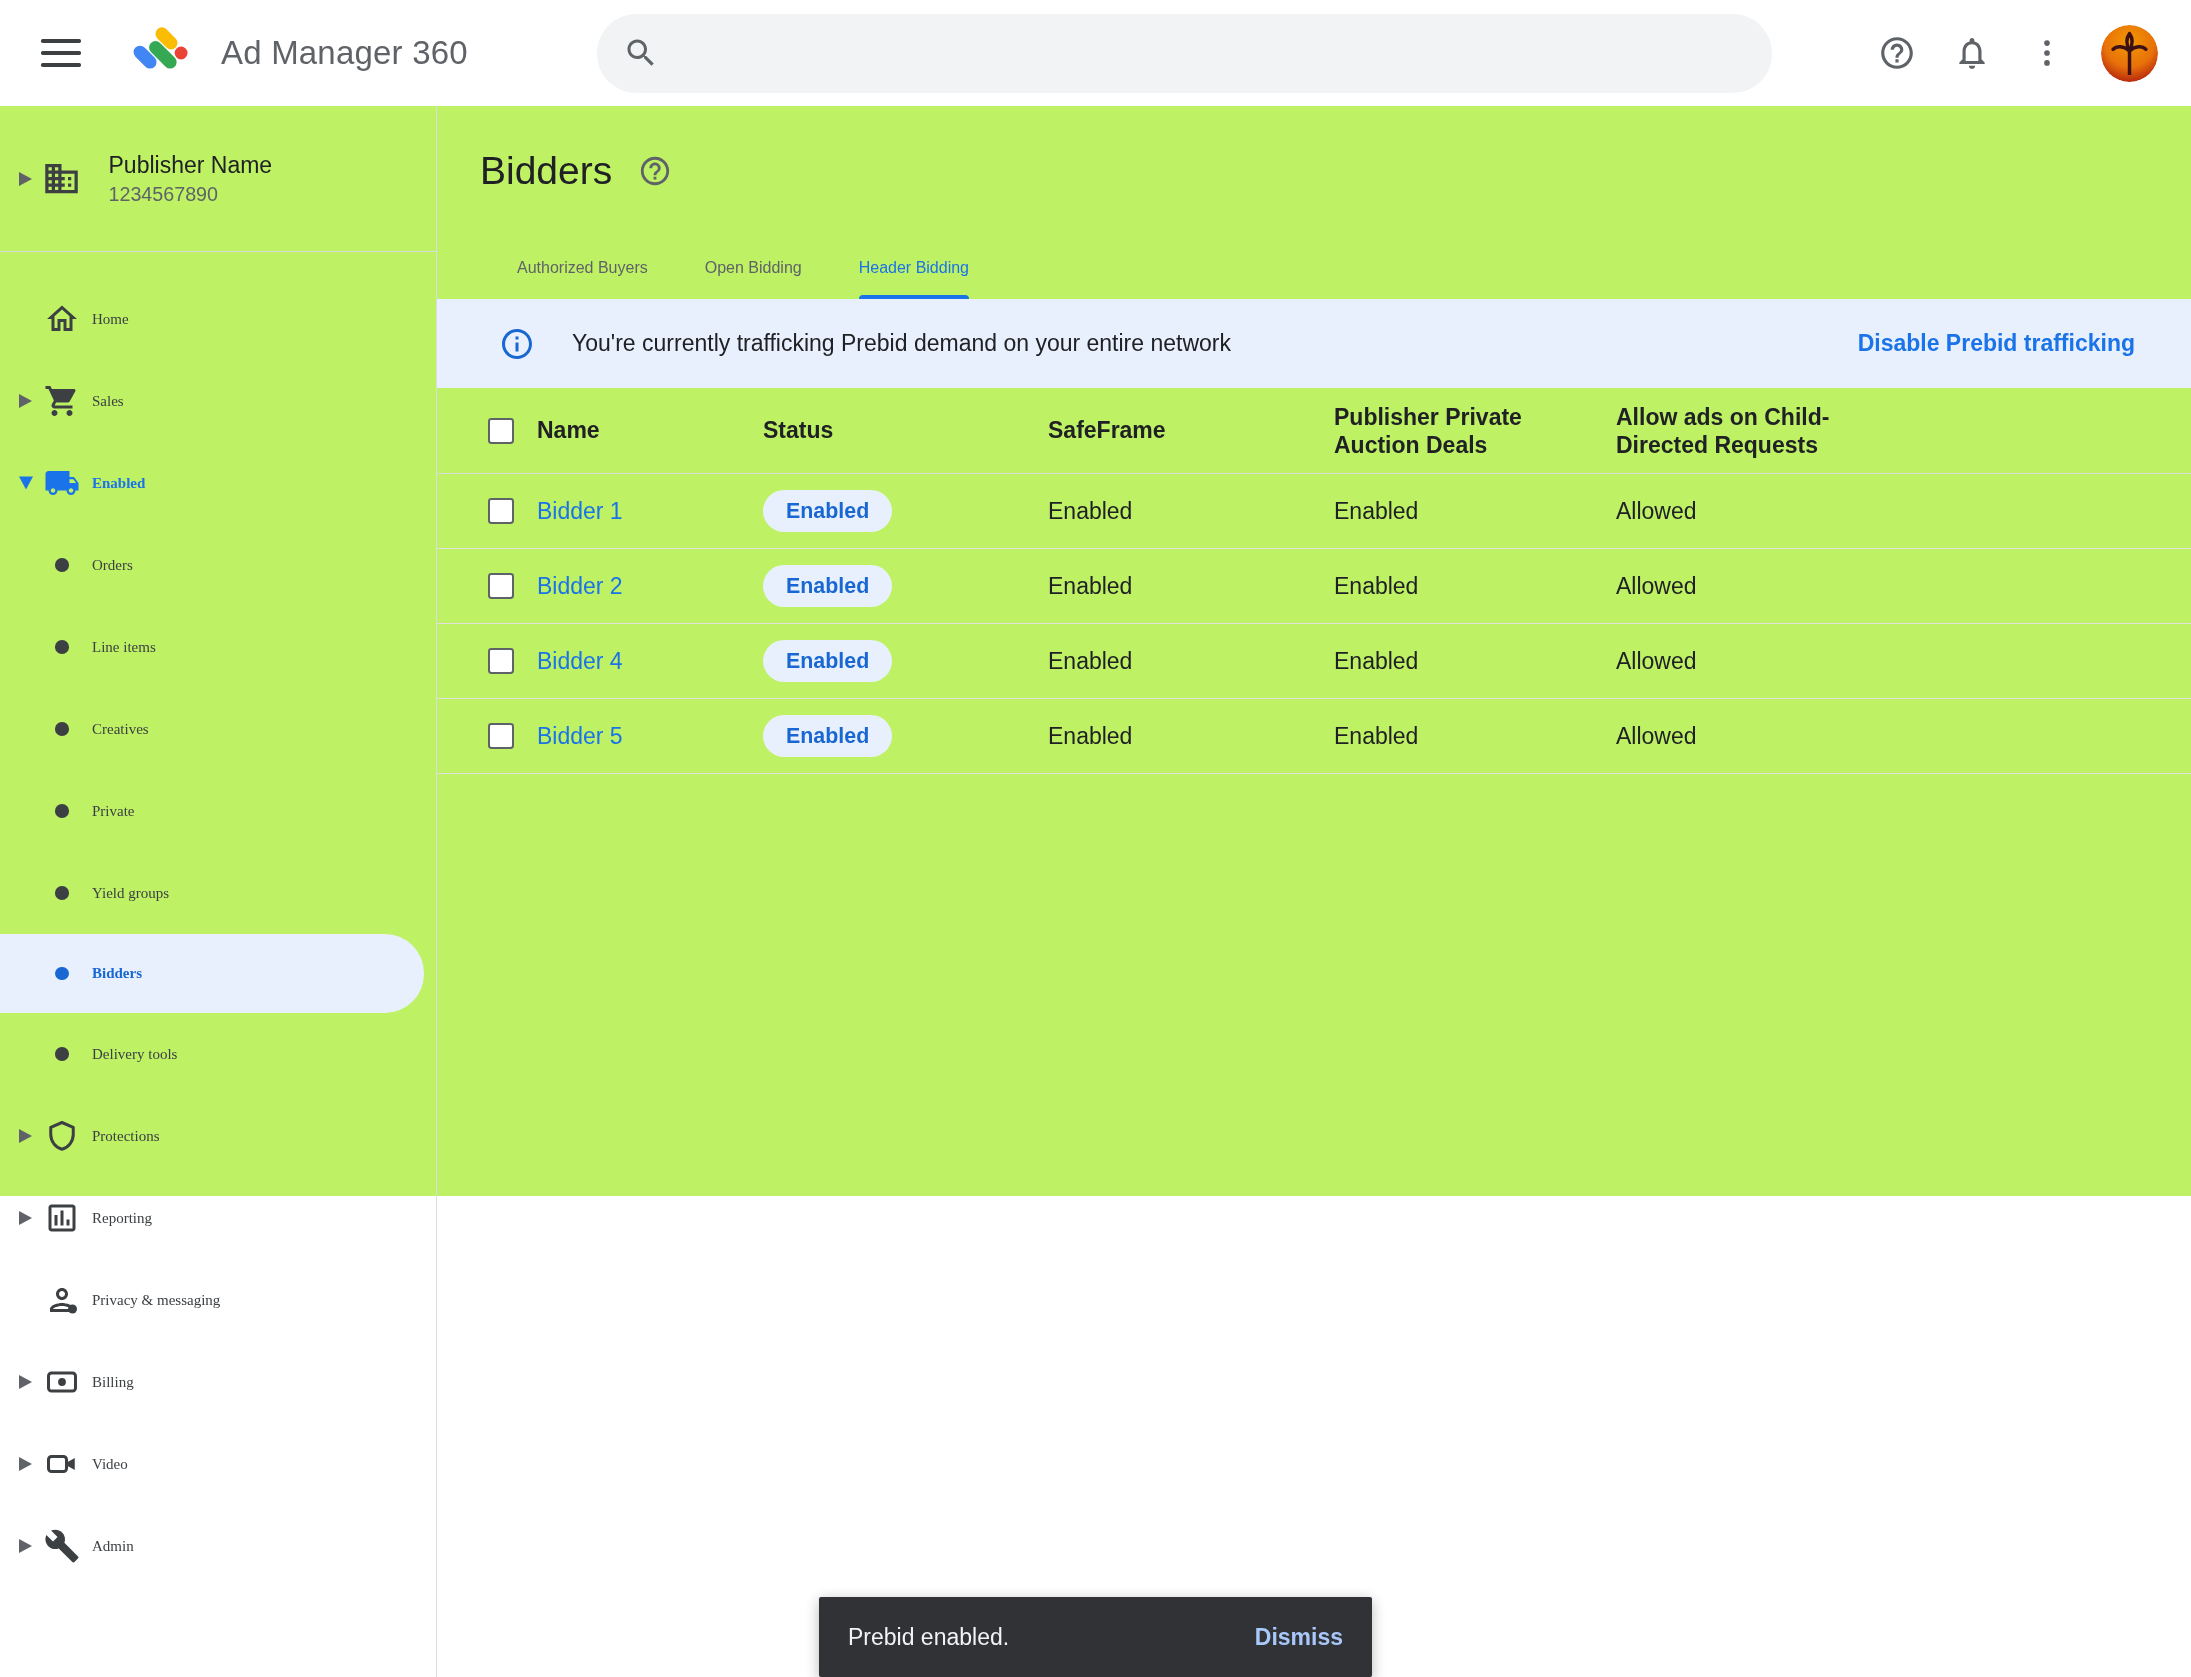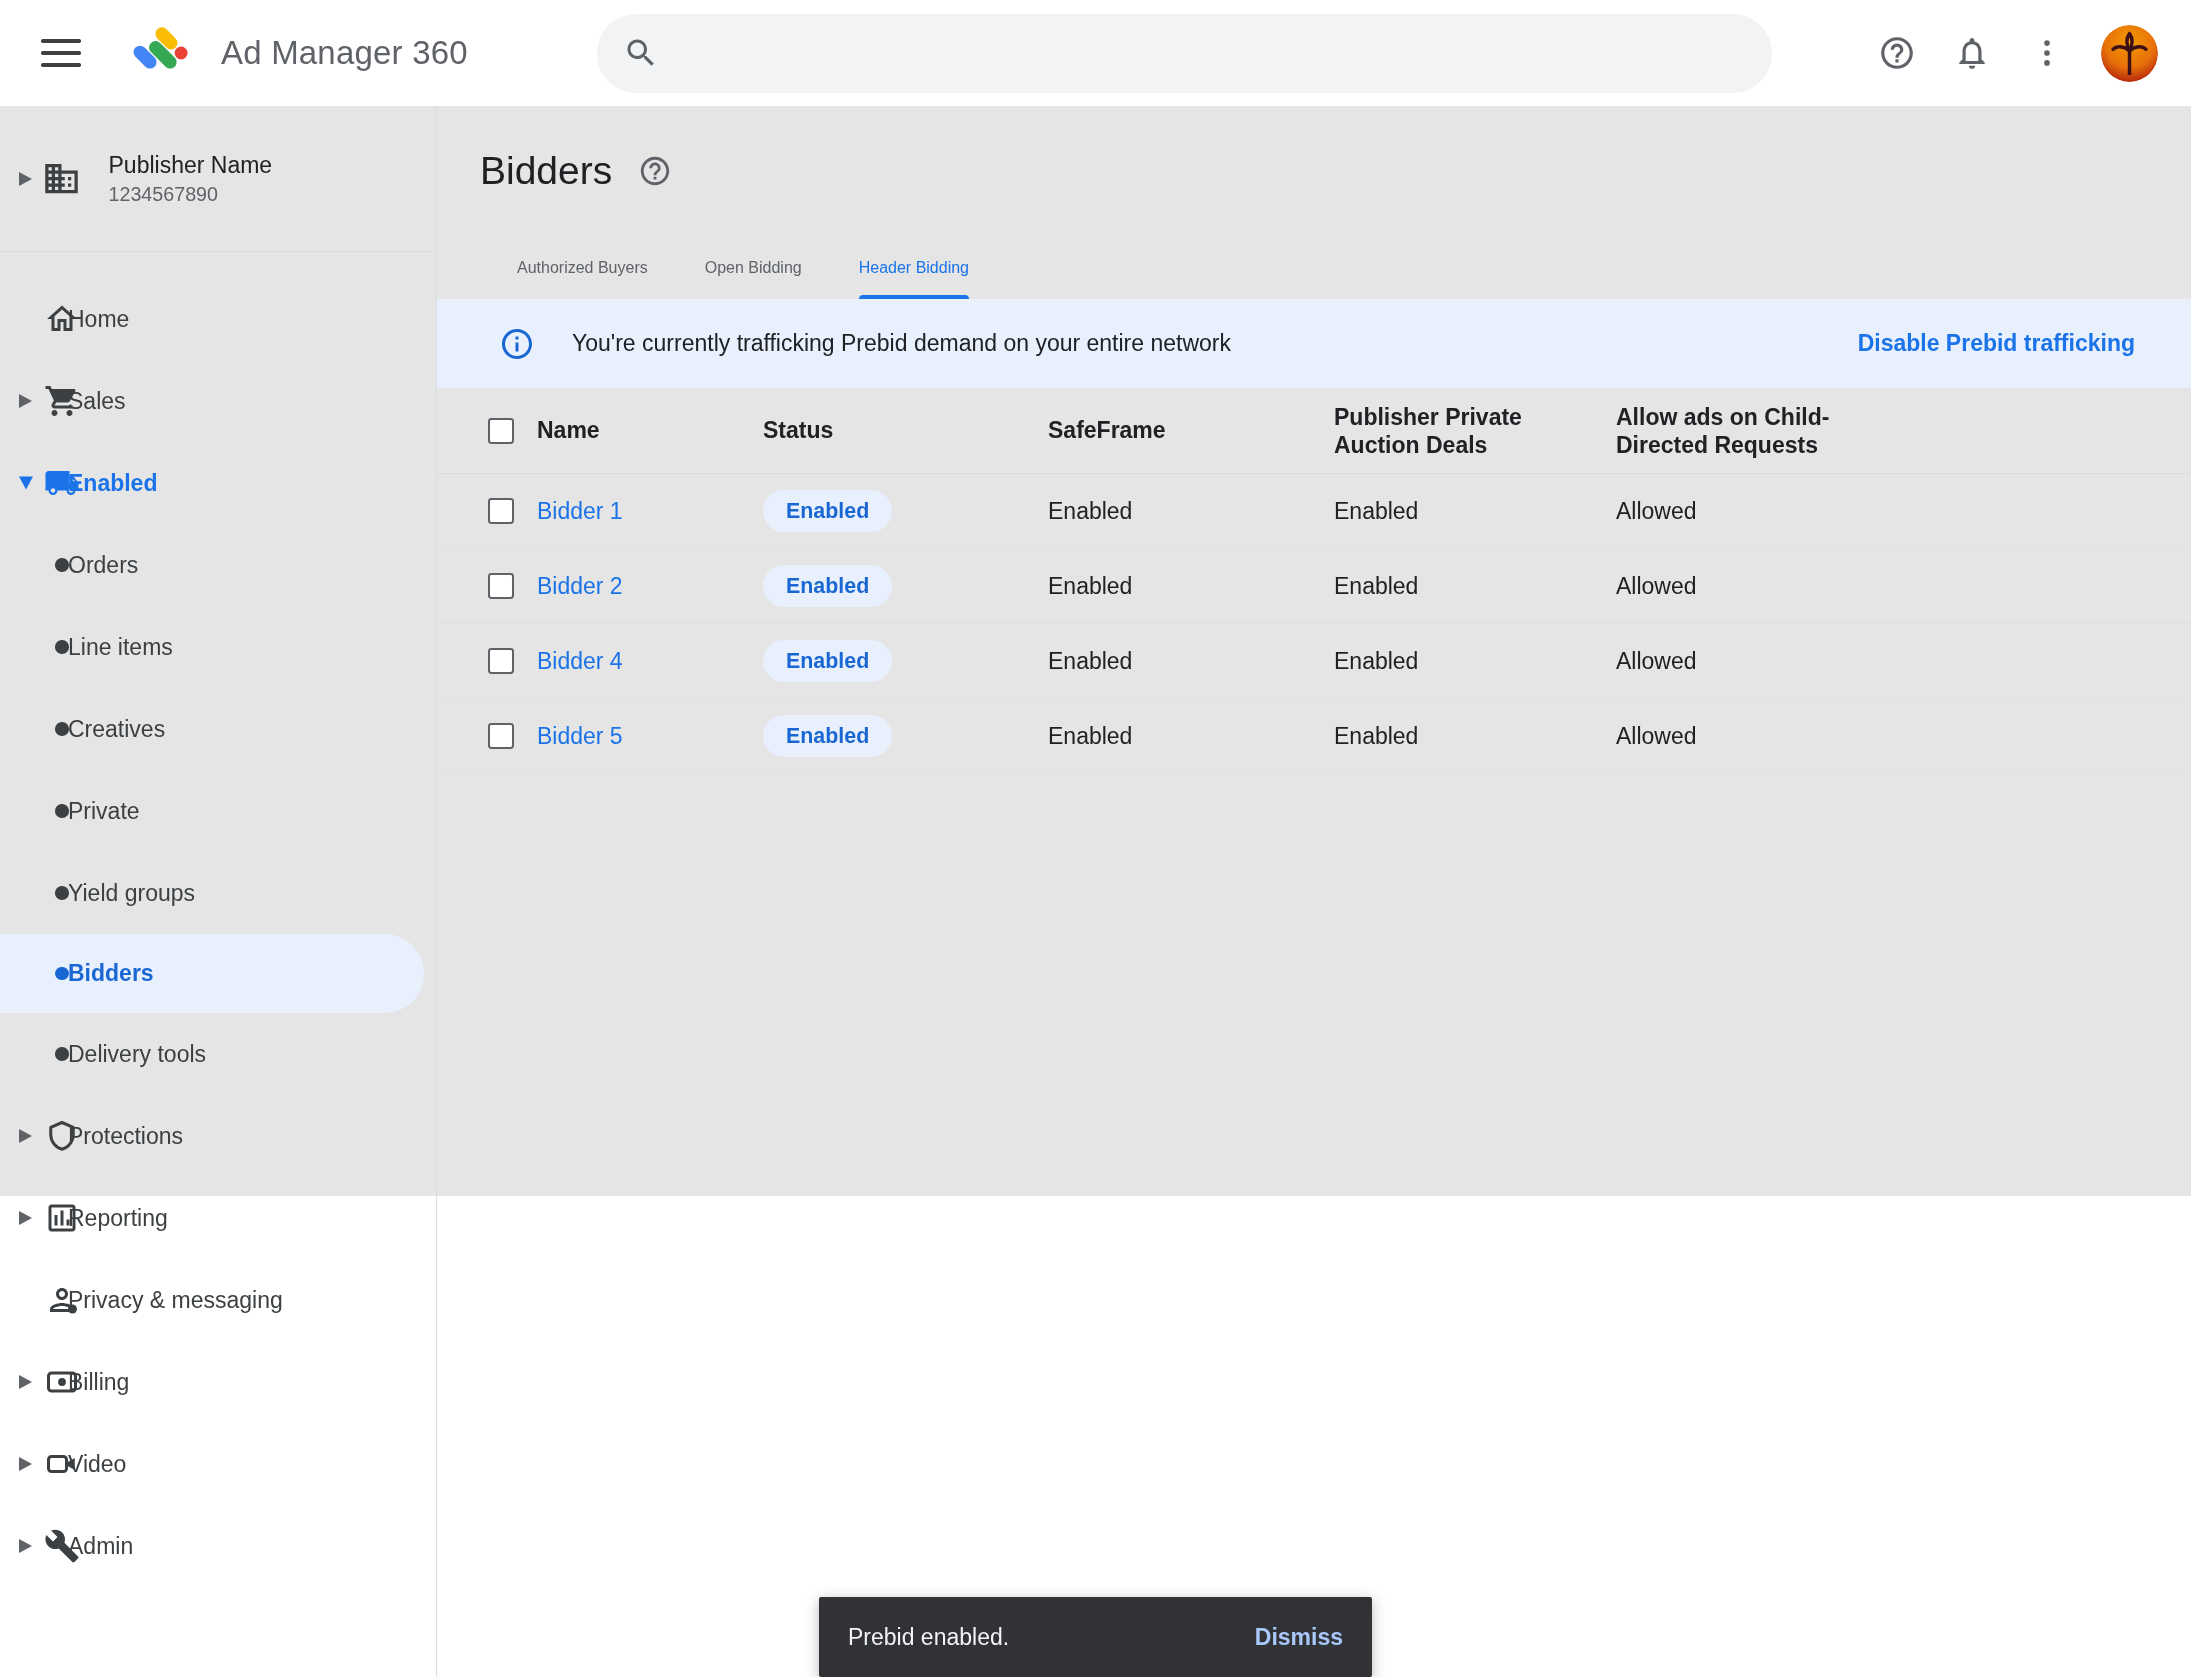--- a/index.html
+++ b/index.html
@@ -5,7 +5,7 @@
   * { margin:0; padding:0; box-sizing:border-box; }
   html,body { width:2192px; height:1678px; overflow:hidden; background:#fff;
     font-family:"Liberation Sans","DejaVu Sans",sans-serif; color:#202124; }
-  .app { position:relative; width:2192px; height:1196px; background:#e5e5e5; }
+  .app { position:relative; width:2192px; height:1196px; background:#bef264; }
 
   
   .topbar { position:relative; height:106px; display:flex; align-items:center; background:#fff; }

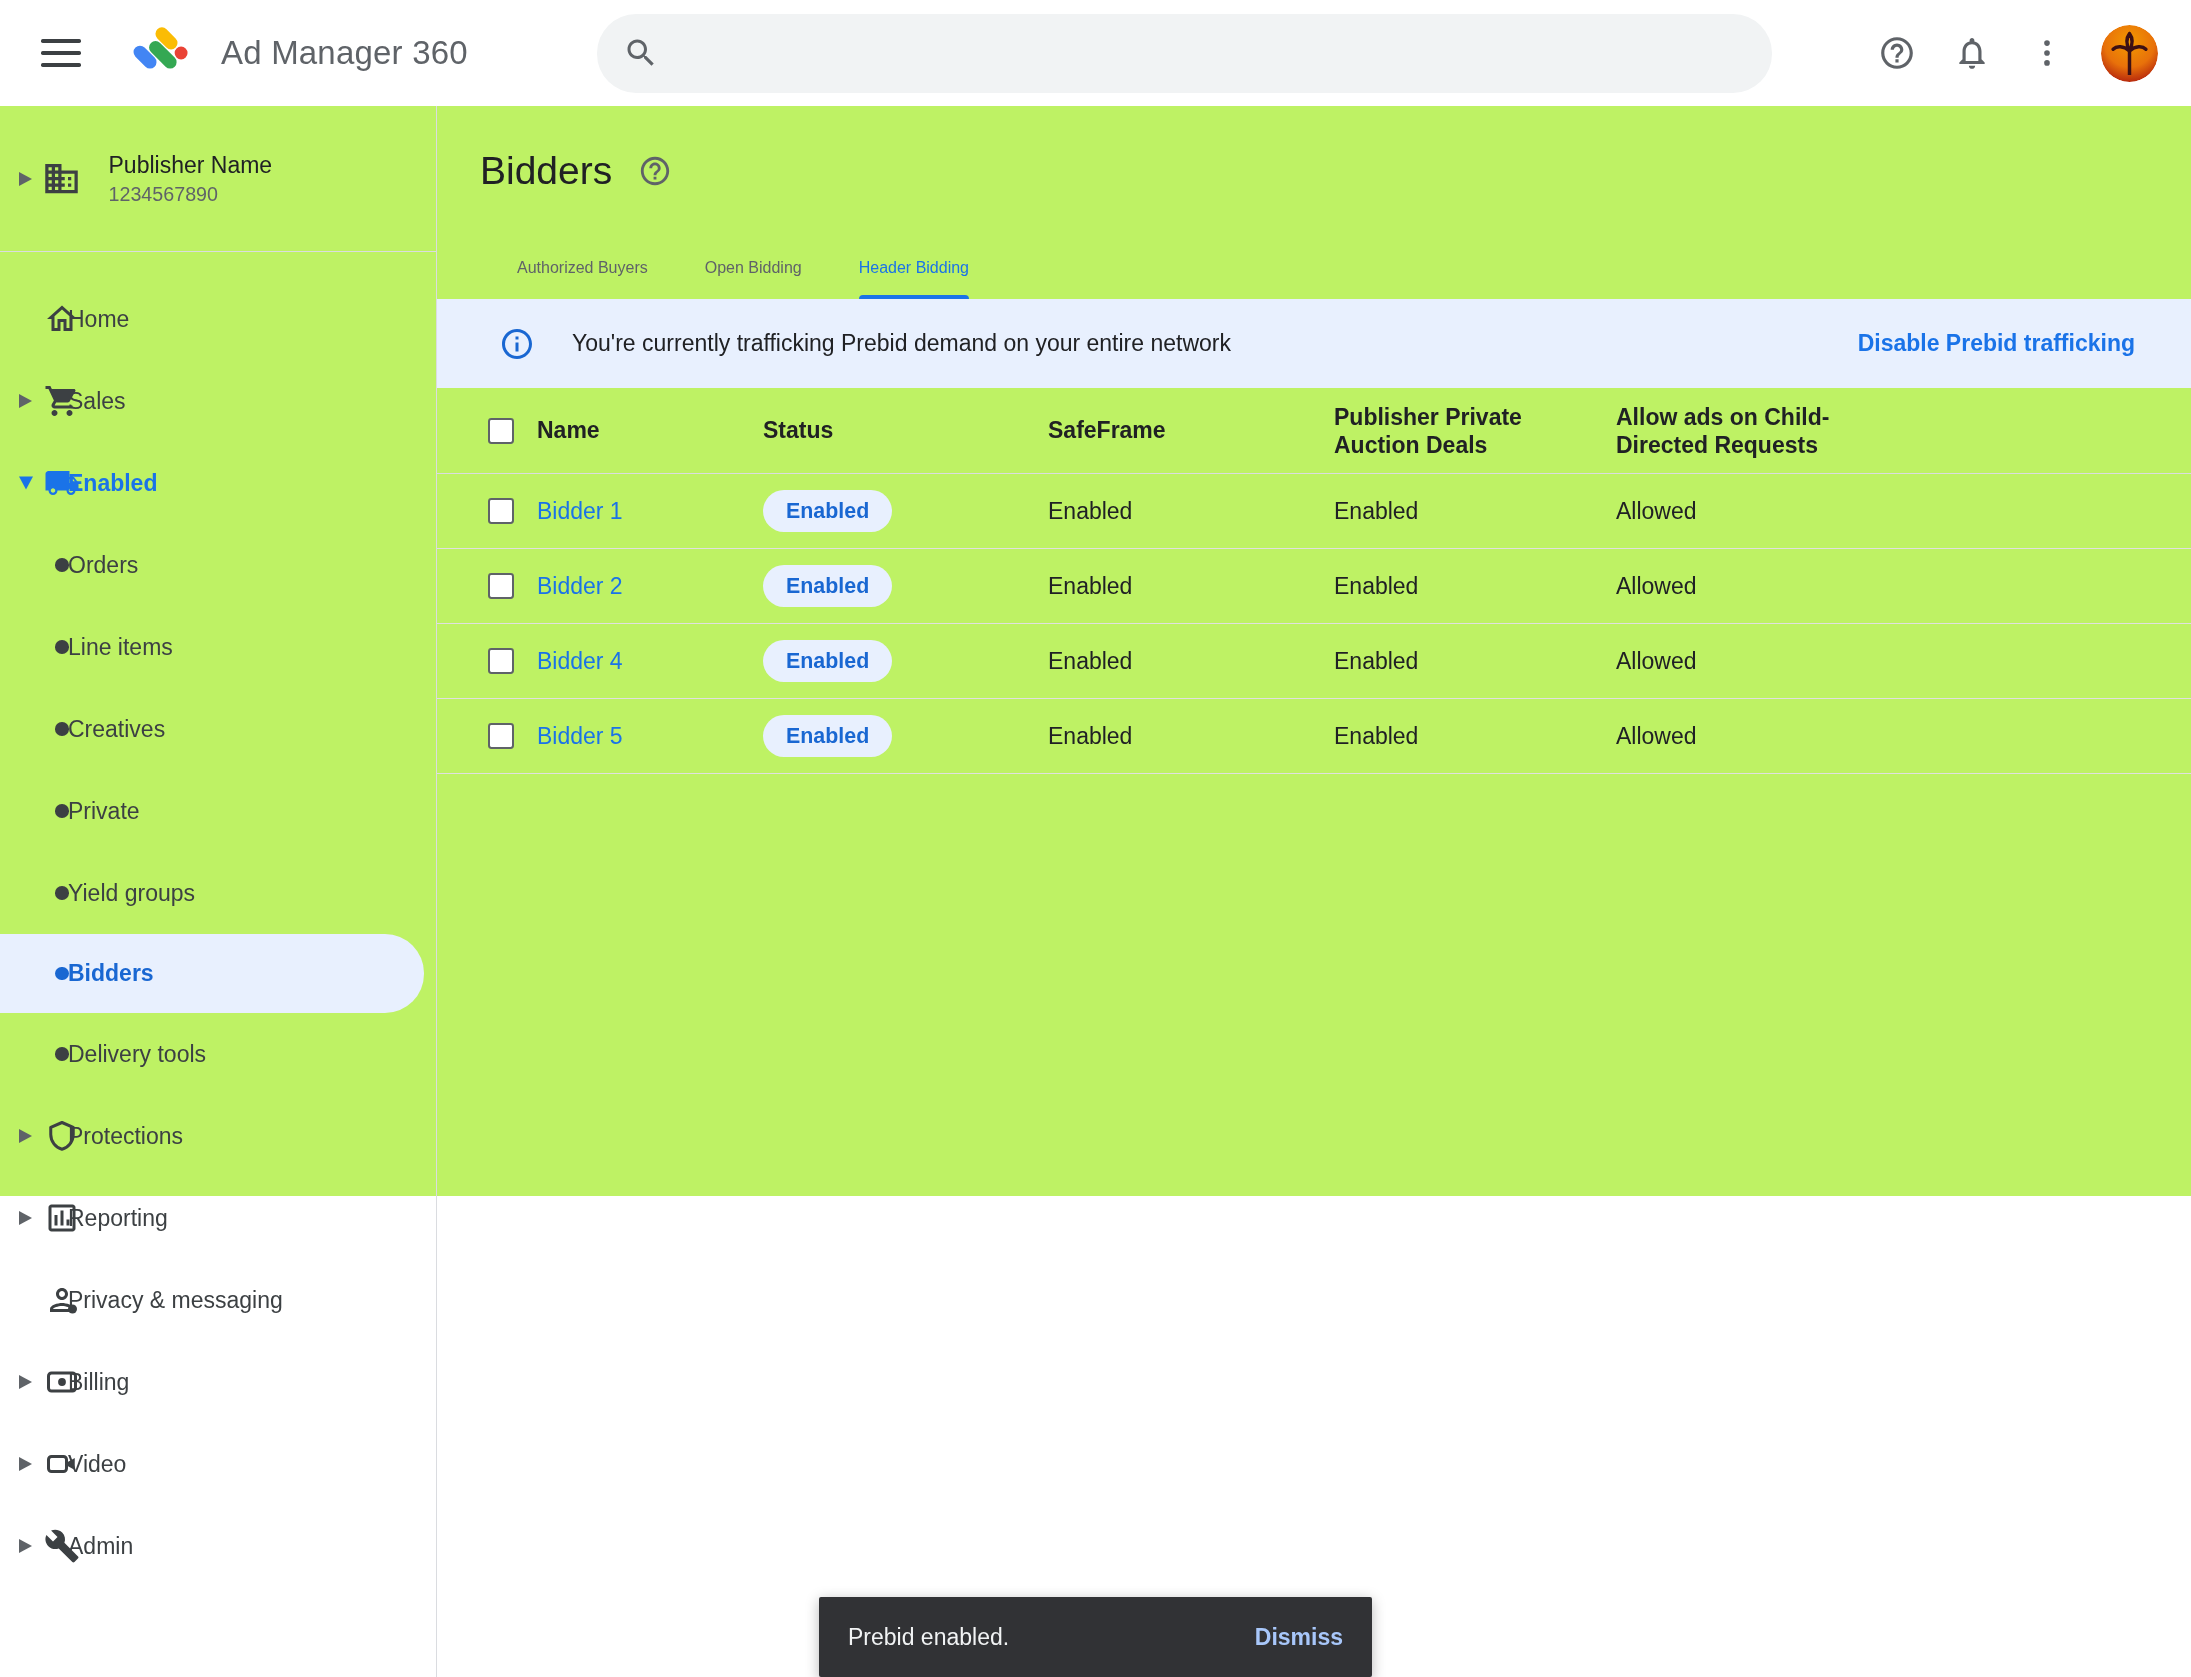--- a/index.html
+++ b/index.html
@@ -48,7 +48,7 @@
     align-items:center; justify-content:center; }
   .bullet { position:absolute; left:55px; width:13.7px; height:13.7px; border-radius:50%; background:#3c4043; }
   .bullet.sel { background:#1967d2; }
-  .nav-label { margin-left:68px; font-size:23px; color:#3c4043; }
+  .nav-label { margin-left:92px; font-size:15px; color:#3c4043;font-family:Liberation Serif, serif; }
   .nav-item.section-active .nav-label { color:#1a73e8; font-weight:bold; }
   .nav-item.selected { width:424px; height:79px; background:#e8f0fe; border-radius:0 39px 39px 0; }
   .nav-item.selected .nav-label { color:#1967d2; font-weight:bold; }

